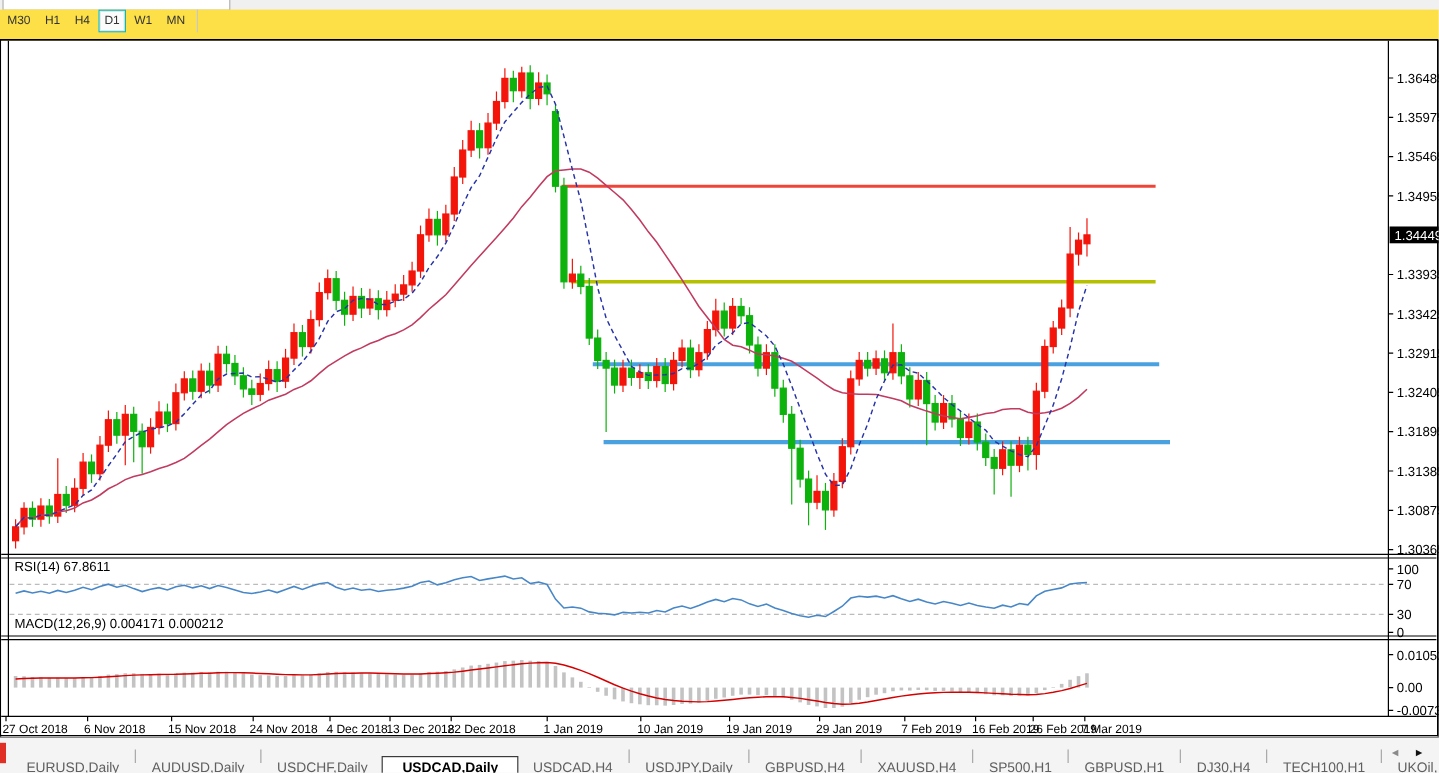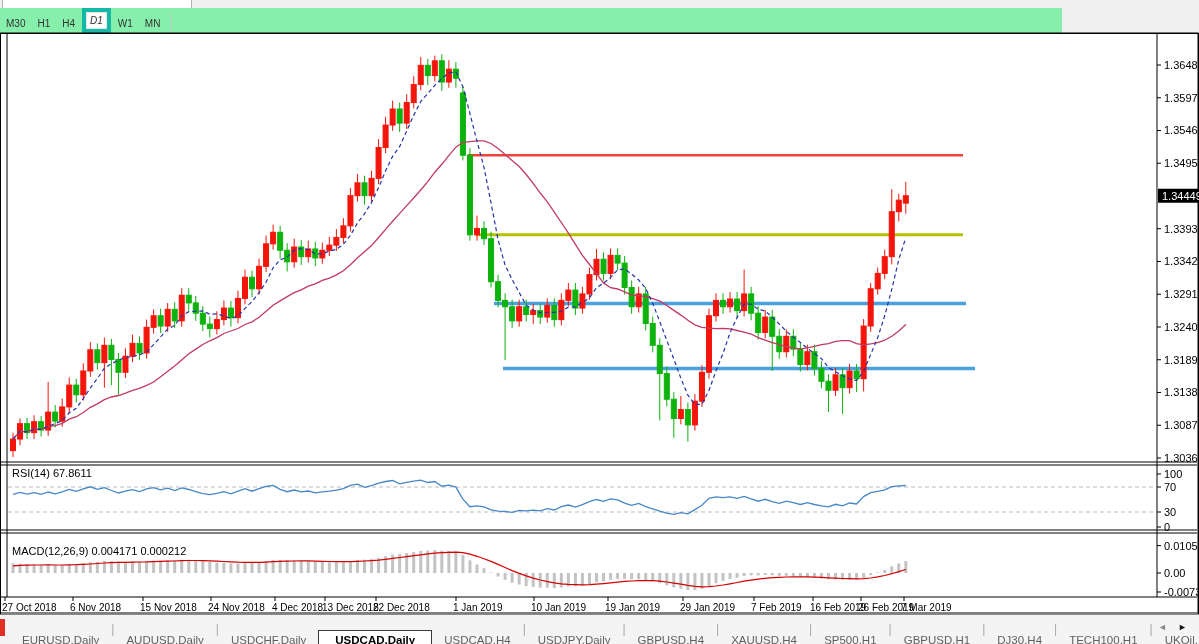--- a/index.html
+++ b/index.html
@@ -14,7 +14,7 @@
        background:#fff;border:1px solid #b0b0b0;}
 
   
-  #tf-bar{left:0;top:8px;width:1062px;height:25px;background:#86efac;display:flex;align-items:flex-end;}
+  #tf-bar{left:0;top:8px;width:1199px;height:25px;background:#fde047;display:flex;align-items:flex-start;}
   .tf-btn{font-size:10px;color:#333;padding:3px 4px;margin:0 1px;border:1px solid transparent;
           line-height:11px;cursor:default;}
   .tf-btn.active{background:#fbfbfb;border:4px solid #14b8a6;box-shadow:inset 0 0 0 1px #e4e4e4;font-style:italic;}

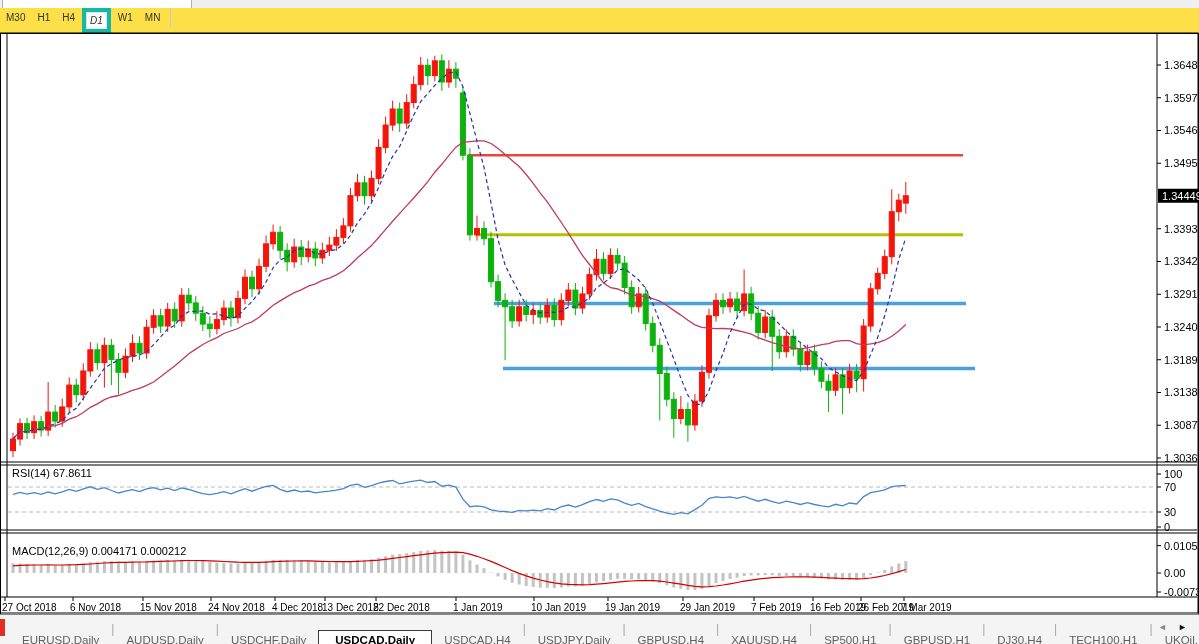--- a/index.html
+++ b/index.html
@@ -17,7 +17,7 @@
   #tf-bar{left:0;top:8px;width:1199px;height:25px;background:#fde047;display:flex;align-items:flex-start;}
   .tf-btn{font-size:10px;color:#333;padding:3px 4px;margin:0 1px;border:1px solid transparent;
           line-height:11px;cursor:default;}
-  .tf-btn.active{background:#fbfbfb;border:4px solid #14b8a6;box-shadow:inset 0 0 0 1px #e4e4e4;font-style:italic;}
+  .tf-btn.active{background:#fbfbfb;border:1px solid #14b8a6;box-shadow:inset 0 0 0 1px #e4e4e4;}
   .tf-sep{width:1px;height:19px;background:#c8c8c8;margin:0 4px;}
 
   

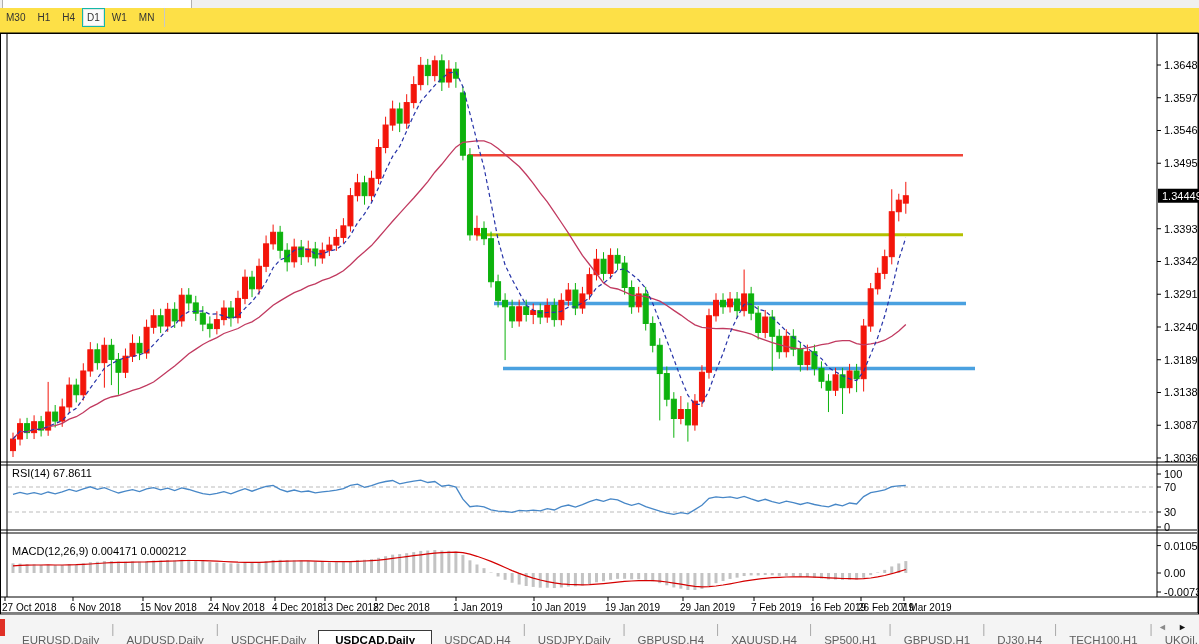--- a/index.html
+++ b/index.html
@@ -592,7 +592,7 @@
   </svg>
 
 <div class="abs panel-label" style="left:12px;top:467px">RSI(14) 67.8611</div>
-<div class="abs panel-label" style="left:12px;top:545px">MACD(12,26,9) 0.004171 0.000212</div>
+<div class="abs panel-label" style="left:12px;top:514px">MACD(12,26,9) 0.004171 0.000212</div>
 
 <div id="tab-bar" class="abs">
   <div id="tab-left-marker"></div>

